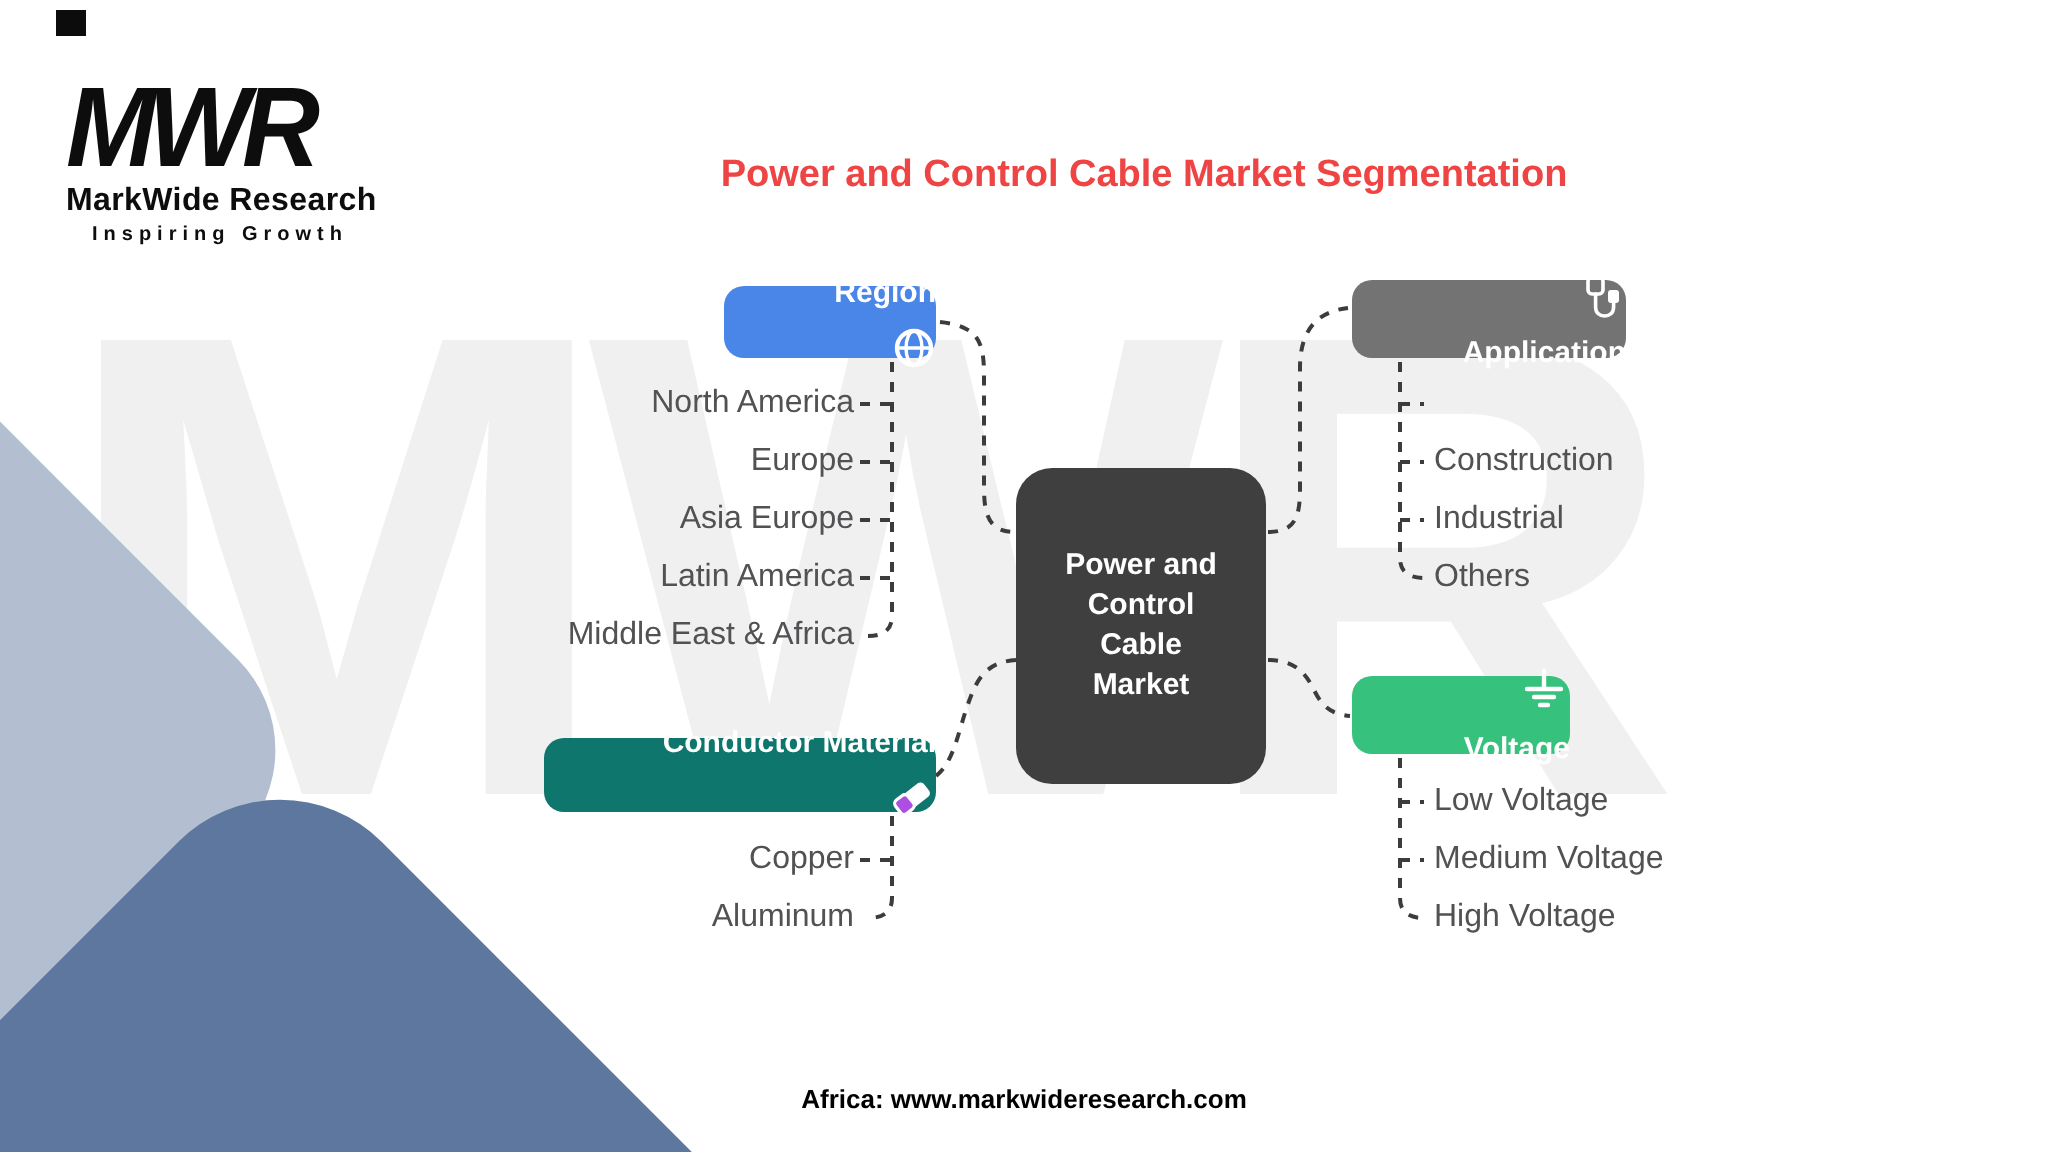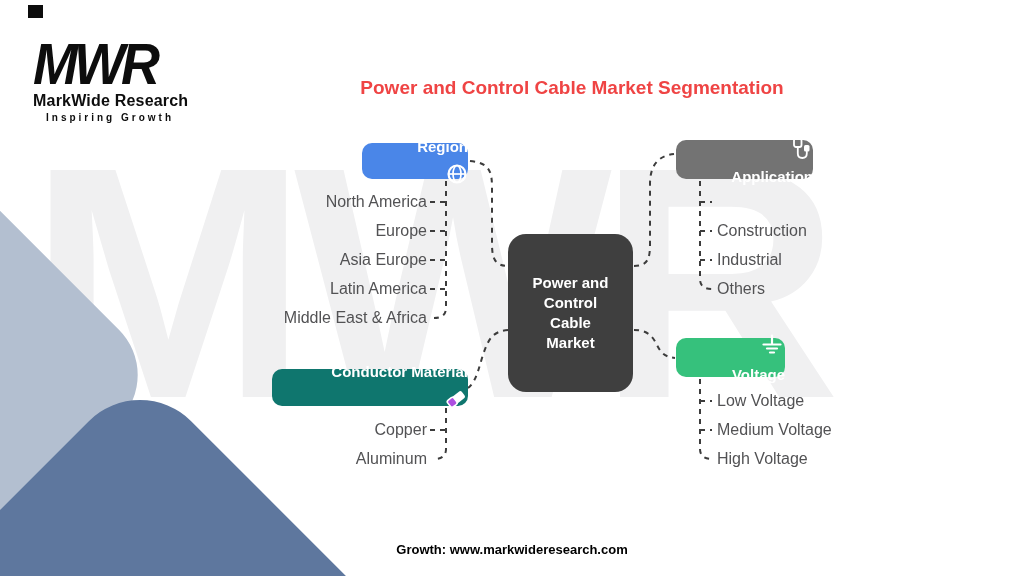--- a/index.html
+++ b/index.html
@@ -201,7 +201,7 @@
   <div class="seg-item align-l" style="left:717px; top:420px;">Medium Voltage</div>
   <div class="seg-item align-l" style="left:717px; top:449px;">High Voltage</div>
 
-  <div class="footer-source">Growth: www.markwideresearch.com</div>
+  <div class="footer-source">Africa: www.markwideresearch.com</div>
 
 </div>
 

